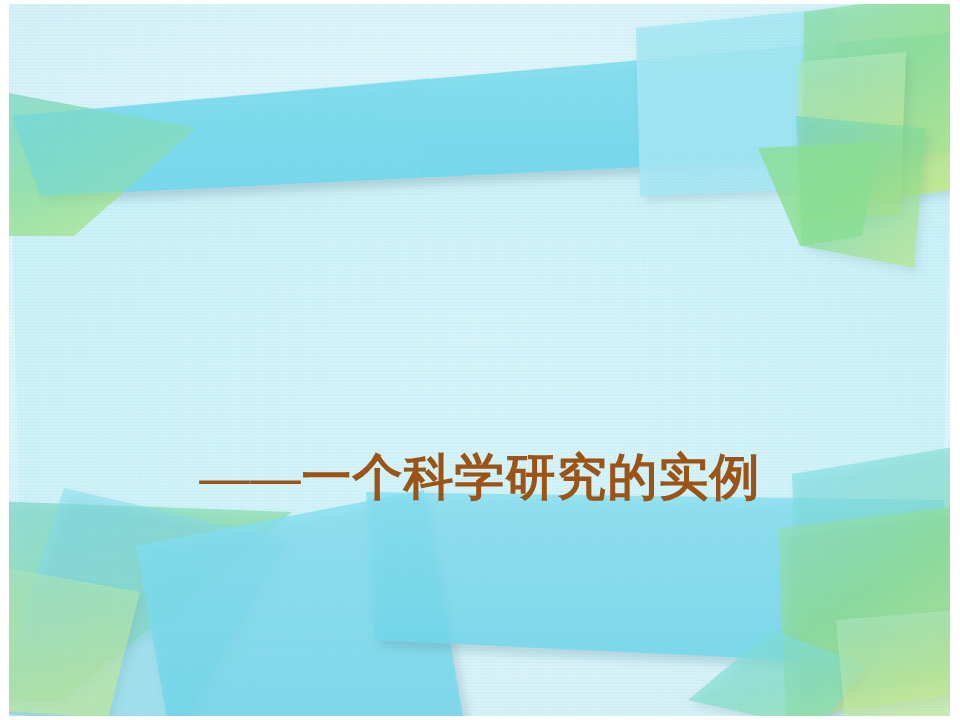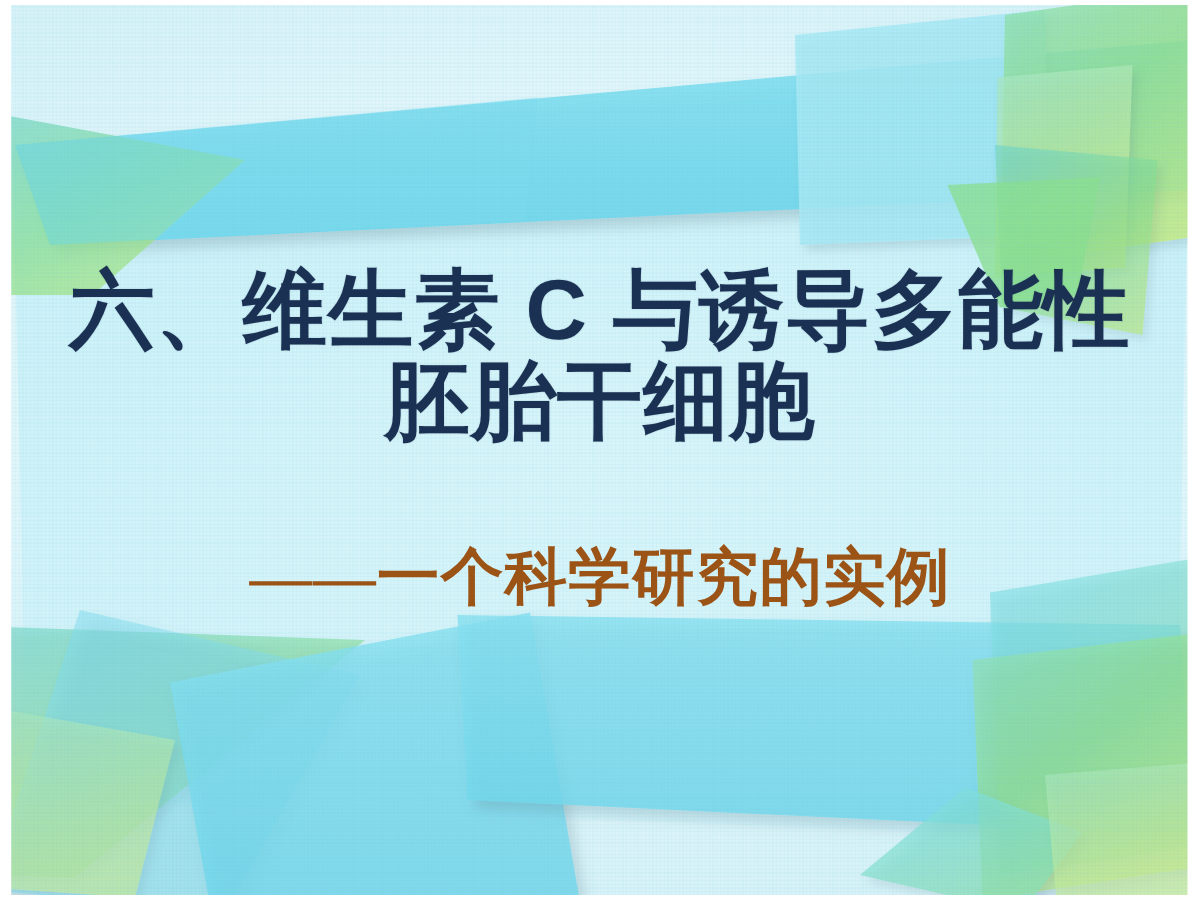--- a/index.html
+++ b/index.html
@@ -200,10 +200,6 @@
   <div class="bg-noise"></div>
 
   <div class="text-layer">
-    <div class="title-wrap">
-      <h1 class="title">六、维生素 C 与诱导多能性
-胚胎干细胞</h1>
-    </div>
     <div class="subtitle-wrap">
       <p class="subtitle">——一个科学研究的实例</p>
     </div>

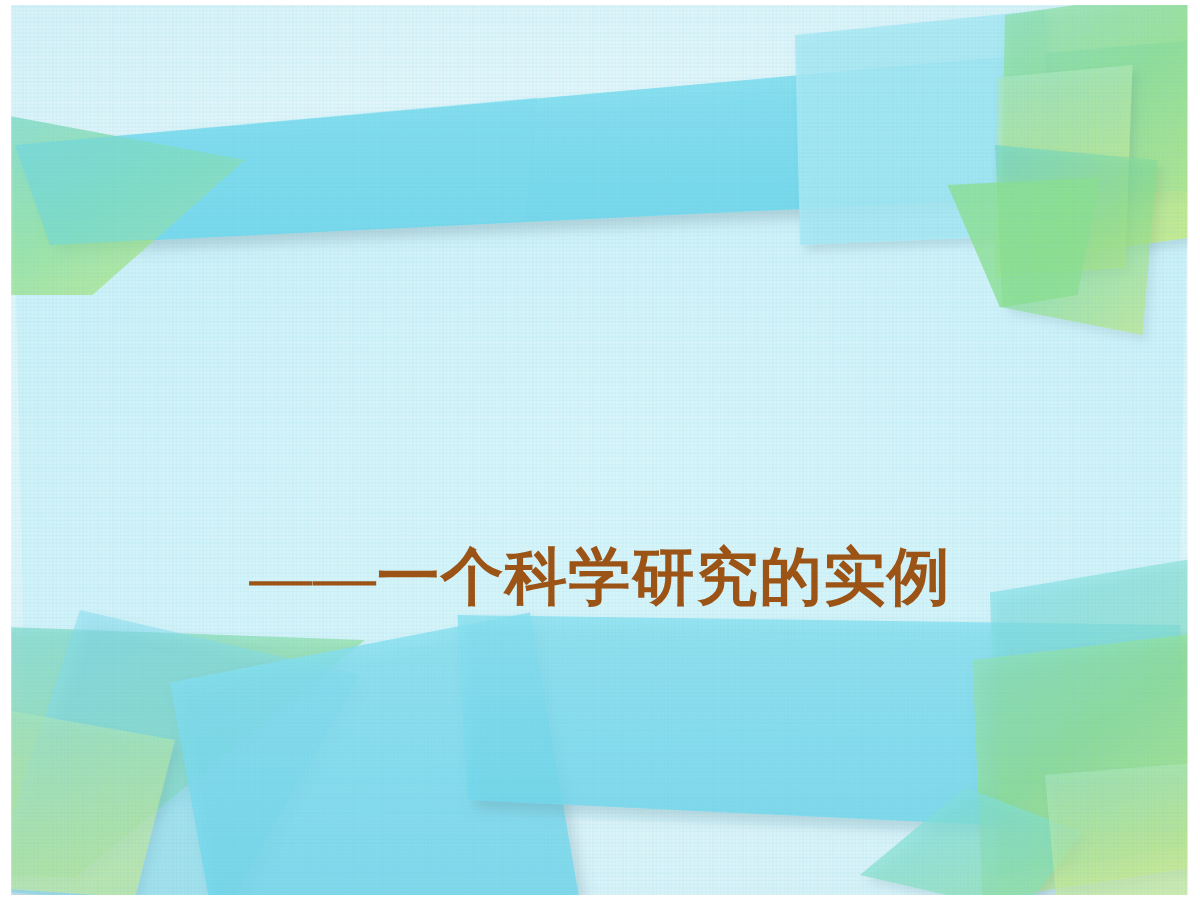--- a/index.html
+++ b/index.html
@@ -81,7 +81,7 @@
     text-align: center;
   }
   .subtitle {
-    margin: 0;
+    margin: 16px;
     color: #9b5316;
     font-family: "Liberation Serif", "DejaVu Serif", serif;
     font-size: 50px;

